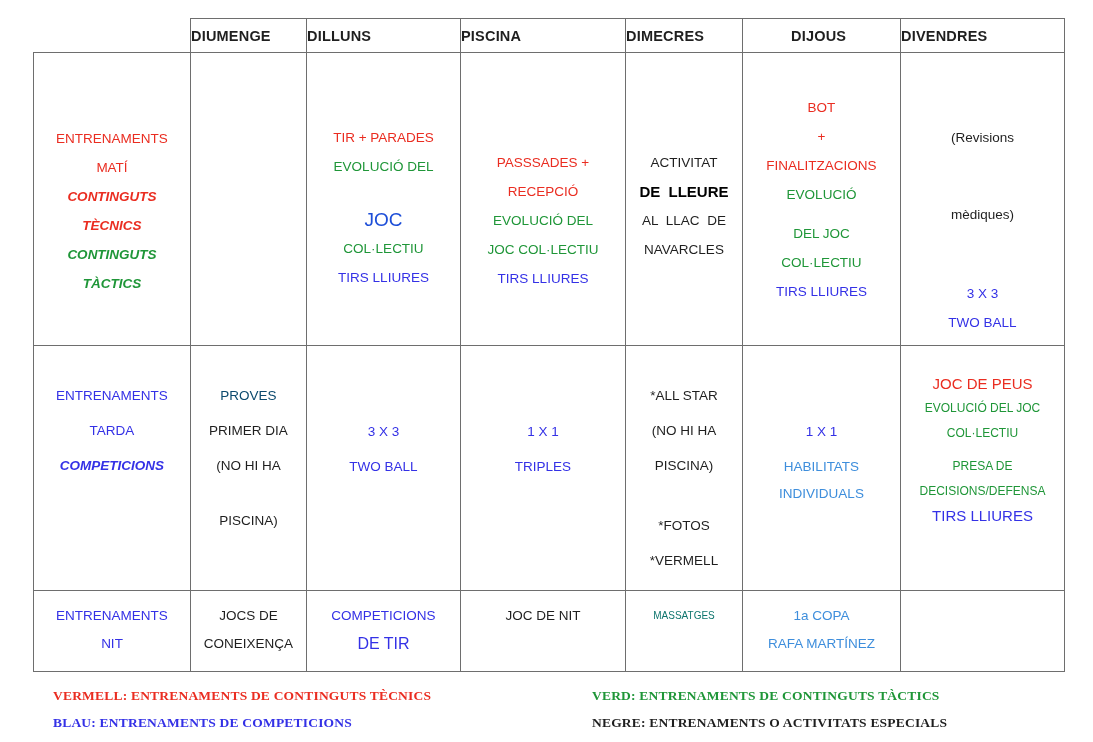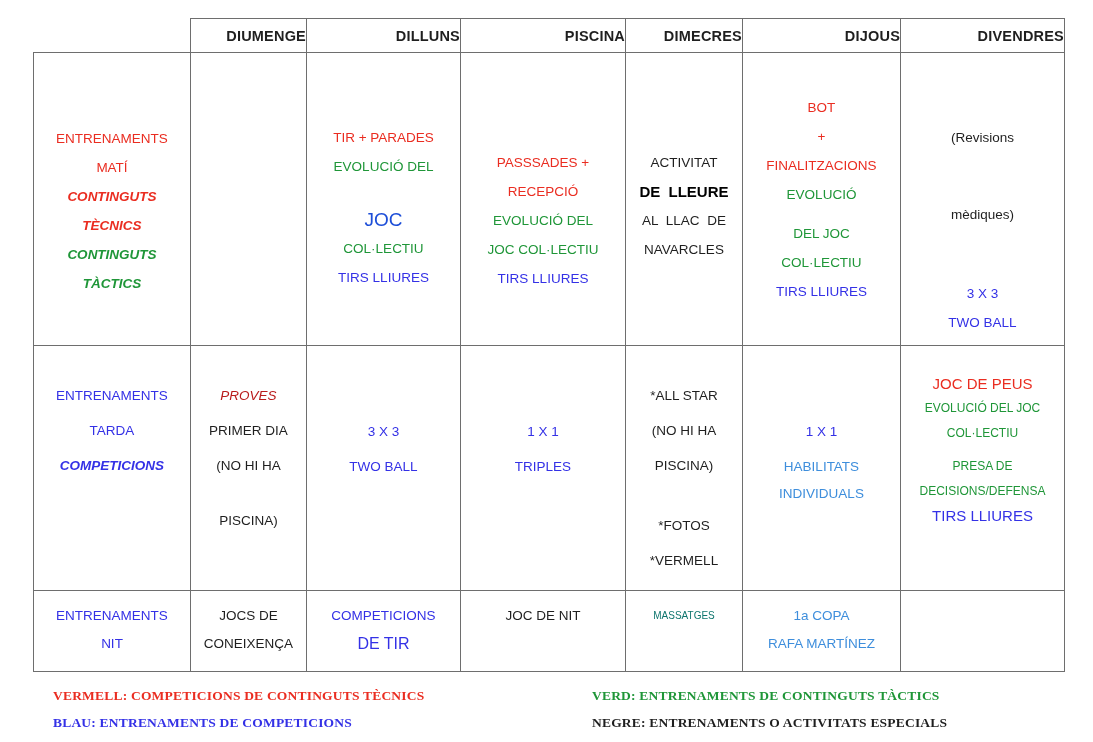--- a/index.html
+++ b/index.html
@@ -18,7 +18,7 @@
   }
   table.schedule td.corner-spacer{border:none;}
   table.schedule td.day-hd{
-    vertical-align:middle;text-align:right;
+    vertical-align:middle;text-align:left;
     font-weight:bold;font-size:14.5px;color:#1f1f1f;
     letter-spacing:.2px;
   }

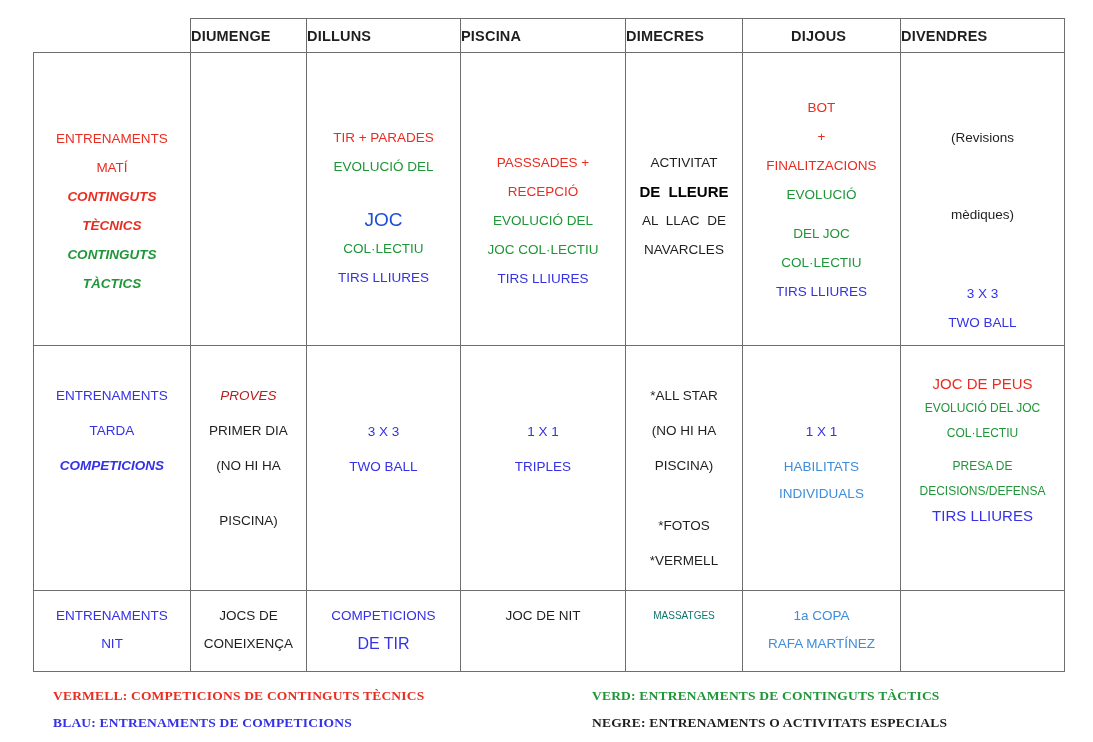--- a/index.html
+++ b/index.html
@@ -127,7 +127,7 @@
         </td>
         <td>
           <div class="cellbox" style="height: 244px; padding-top: 32px;">
-            <div class="cell-line" style="color: #b91c1c; line-height: 35px; font-size: 13.5px; font-style: italic;">PROVES</div>
+            <div class="cell-line" style="color: #0c4a6e; line-height: 35px; font-size: 13.5px;">PROVES</div>
             <div class="cell-line" style="color: rgb(31, 31, 31); line-height: 35px; font-size: 13.5px;">PRIMER DIA</div>
             <div class="cell-line" style="color: rgb(31, 31, 31); line-height: 35px; font-size: 13.5px;">(NO HI HA</div>
             <div class="cell-line" style="color: rgb(31, 31, 31); line-height: 35px; font-size: 13.5px; margin-top: 20px;">PISCINA)</div>

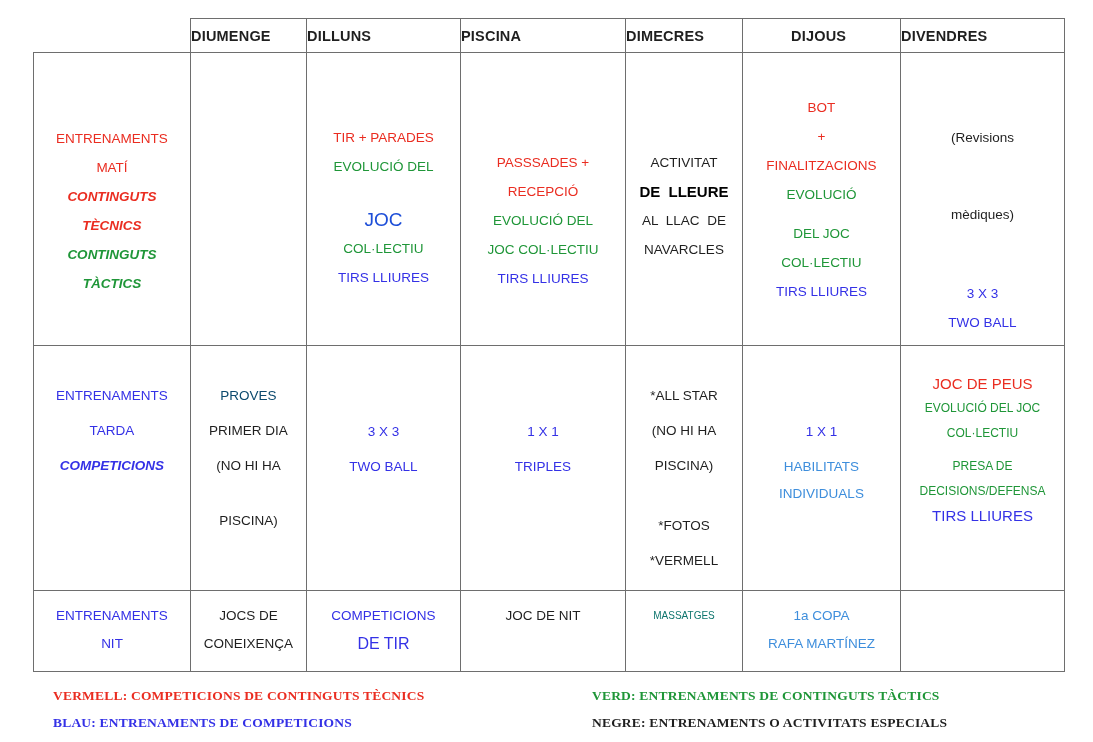--- a/index.html
+++ b/index.html
@@ -216,7 +216,7 @@
 
 <div class="legend">
   <div class="legend-col left">
-    <div class="legend-line" style="color: rgb(234, 45, 33);">VERMELL: COMPETICIONS DE CONTINGUTS TÈCNICS</div>
+    <div class="legend-line" style="color: rgb(234, 45, 33);">VERMELL: ENTRENAMENTS DE CONTINGUTS TÈCNICS</div>
     <div class="legend-line" style="color: rgb(52, 49, 230);">BLAU: ENTRENAMENTS DE COMPETICIONS</div>
   </div>
   <div class="legend-col">

